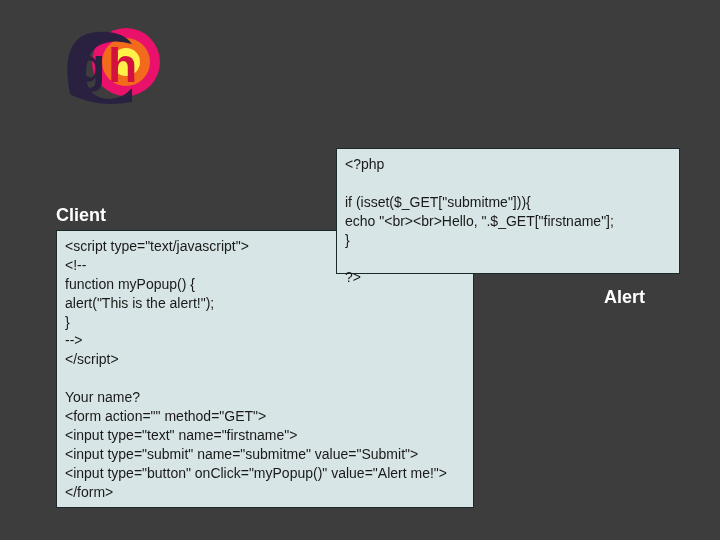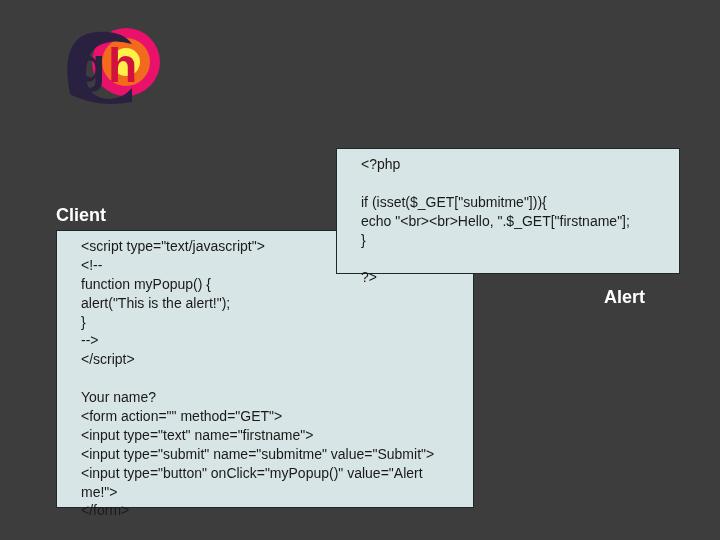--- a/index.html
+++ b/index.html
@@ -33,7 +33,7 @@
     font-size: 14px;
     line-height: 1.35;
     color: #1a1a1a;
-    padding: 6px 24px;
+    padding: 6px 8px;
     white-space: pre-wrap;
   }
   .box-client {

